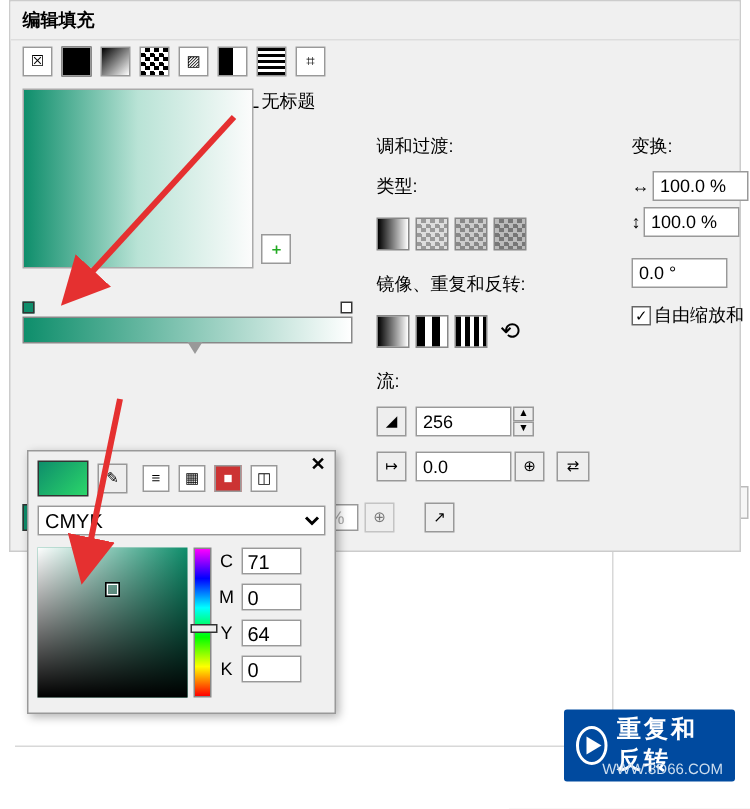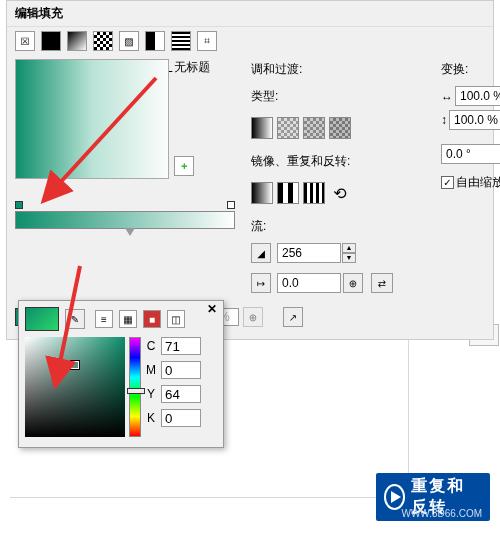--- a/index.html
+++ b/index.html
@@ -68,7 +68,7 @@
   .grad-pointer { height:10px; position:relative; }
   .grad-pointer .tri { position:absolute; left:50%; top:-1px; width:0;height:0;border-left:5px solid transparent;border-right:5px solid transparent;border-top:8px solid #999; }
   .section-label { margin:2px 0 4px 0; }
-  .hdr-row { display:flex; gap:44px; margin-bottom:4px; }
+  .hdr-row { display:flex; gap:24px; margin-bottom:4px;margin-top:28px; }
   .hdr-col { display:flex; flex-direction:column; gap:4px; }
   .swatches { display:flex; gap:4px; margin:4px 0 8px 0;}
   .swatch { width:22px;height:22px;border:1px solid #888; }

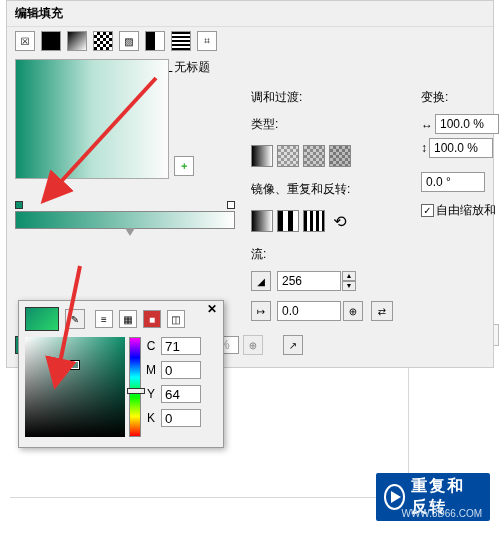--- a/index.html
+++ b/index.html
@@ -265,6 +265,11 @@
       <span class="iconbtn" style="background:#fff">◫</span>
     </div>
   </div>
+  <div class="model-select">
+    <select>
+      <option>CMYK</option>
+    </select>
+  </div>
   <div class="picker-body">
     <div class="sv-box">
       <div class="grad1"></div>

